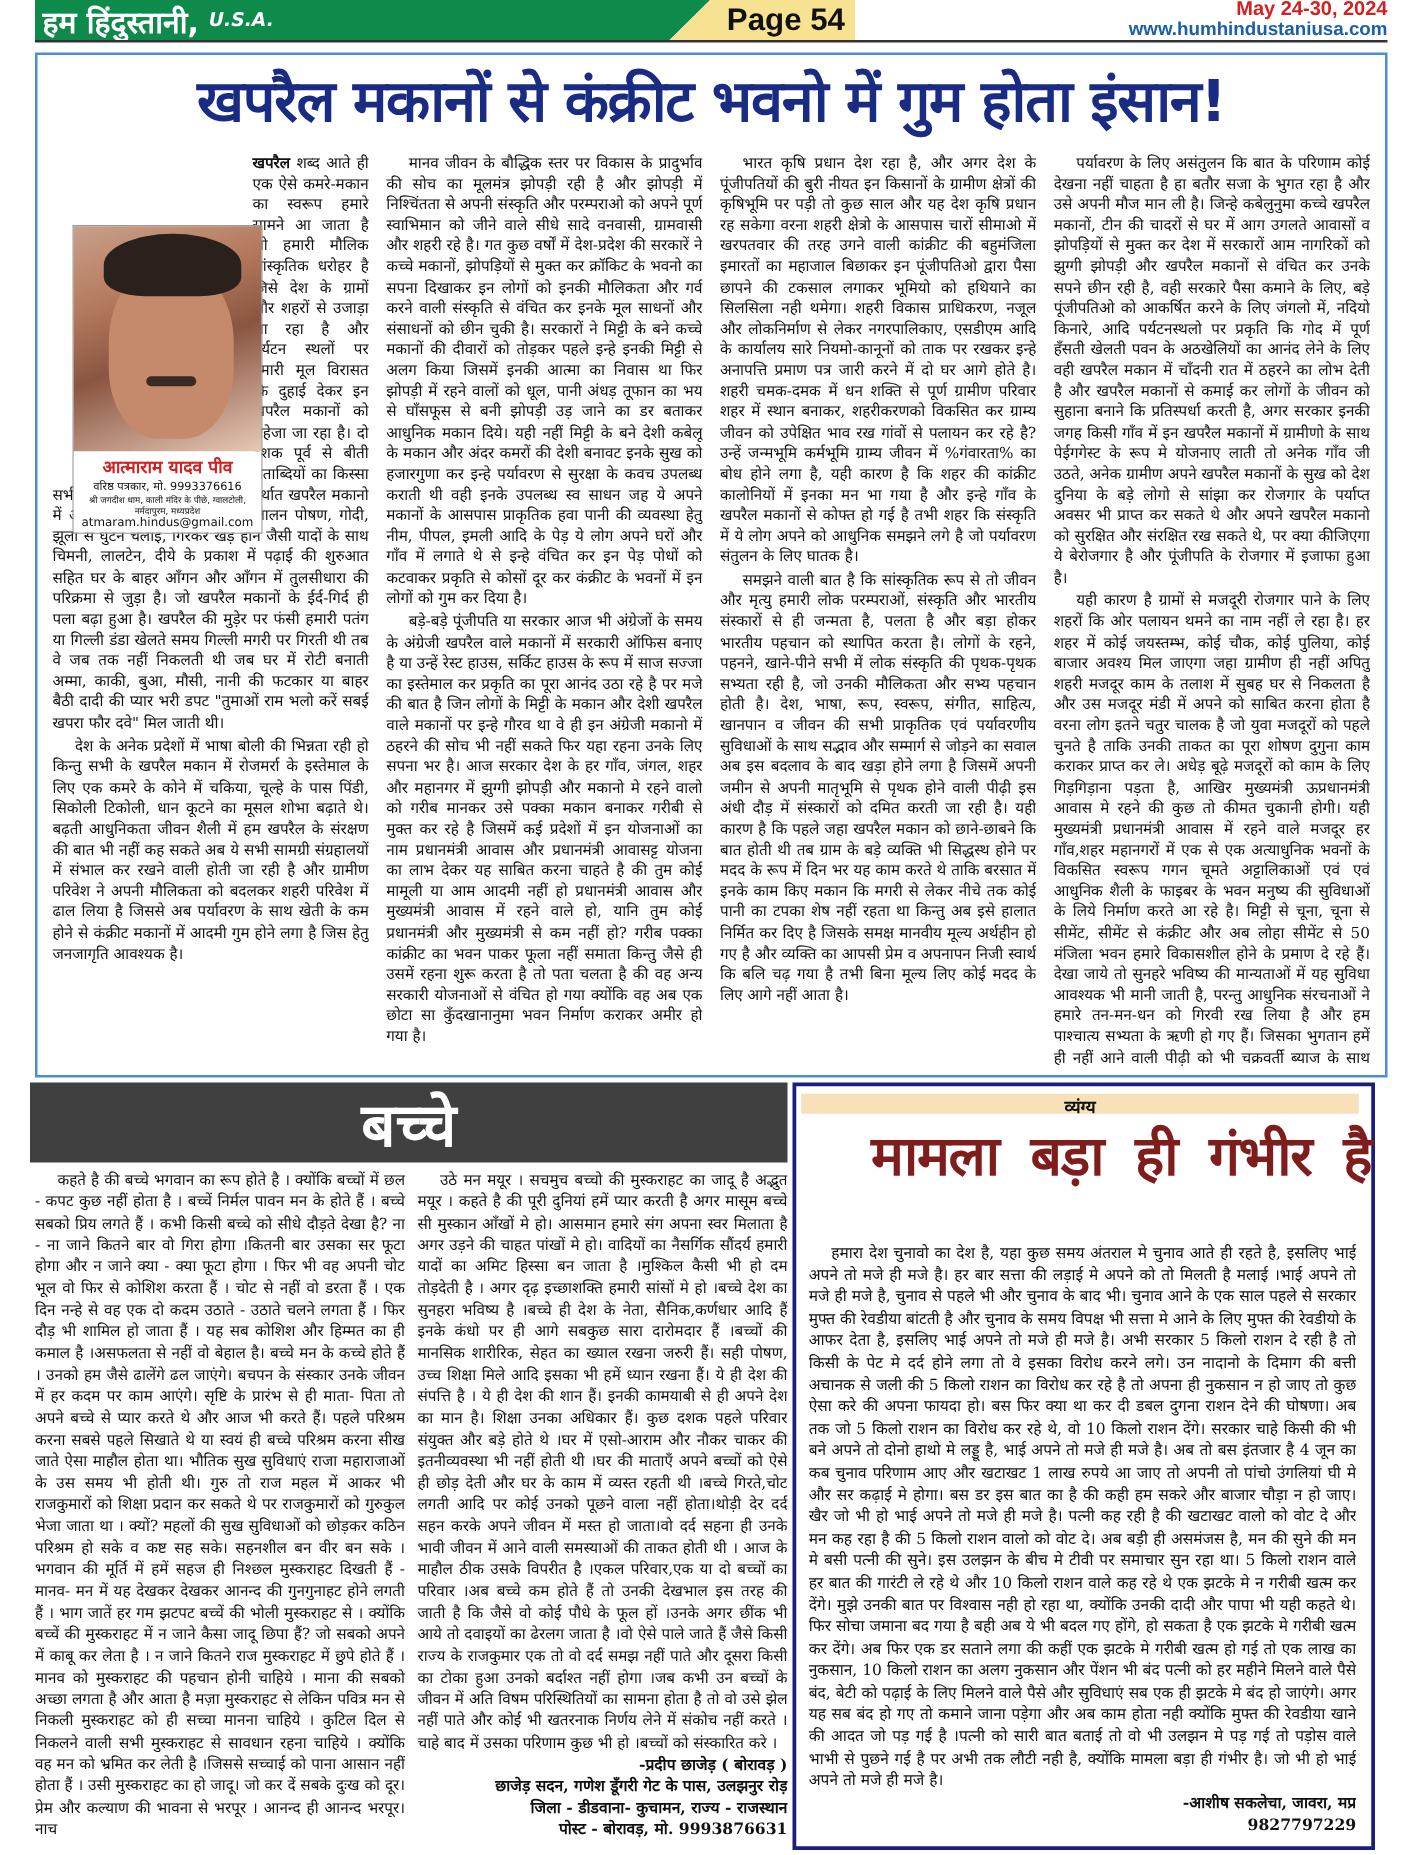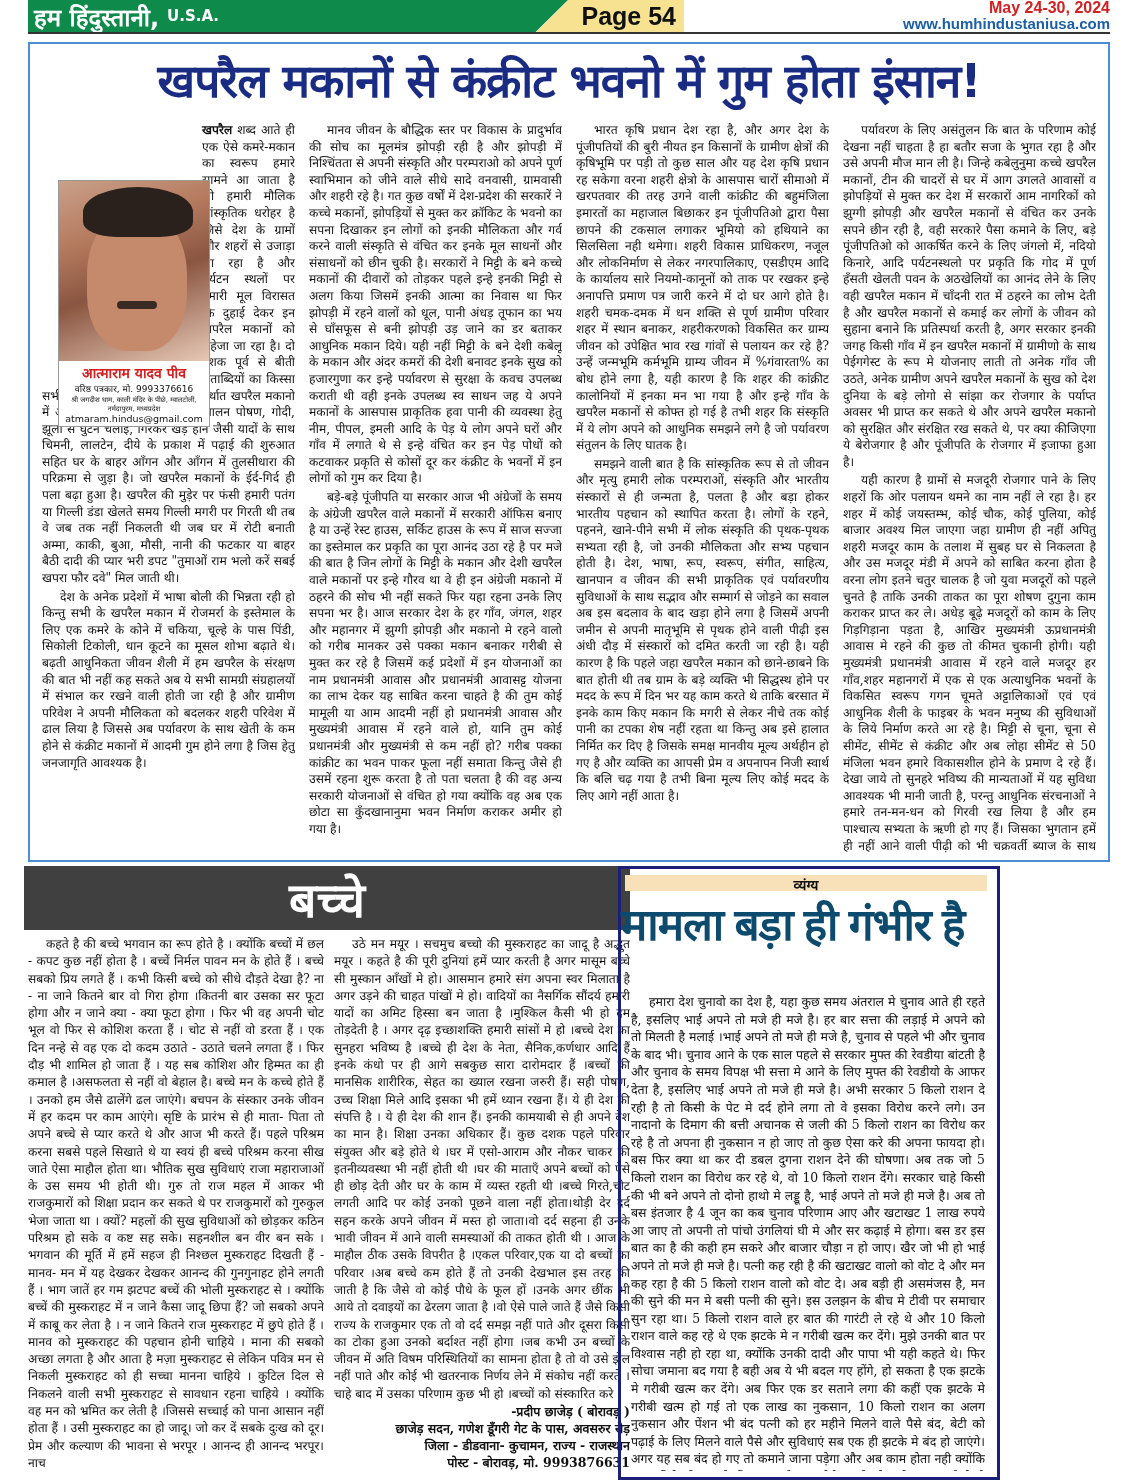--- a/index.html
+++ b/index.html
@@ -11,7 +11,7 @@
   .mast-green { position: absolute; left: 0; top: 0; width: 540px; height: 32px; background: #0e8a4b;
     clip-path: polygon(0 0, 100% 0, 94% 100%, 0 100%); display: flex; align-items: center; padding-left: 6px; }
   .mast-title { color: #fff; font-weight: bold; font-size: 24px; font-family: "DejaVu Sans", sans-serif; }
-  .mast-usa { color: #fff; font-weight: bold; font-size: 15px; margin-left: 8px; }
+  .mast-usa { color: #fff; font-weight: bold; font-style: italic; font-size: 15px; margin-left: 8px; }
   .mast-yellow { position: absolute; left: 508px; top: 0; width: 148px; height: 32px; background: #f6e291;
     clip-path: polygon(22% 0, 100% 0, 100% 100%, 0 100%); display: flex; align-items: center; justify-content: flex-end; padding-right: 8px; }
   .page-num { font-family: "Liberation Sans", sans-serif; font-weight: bold; font-size: 25px; color: #111; }

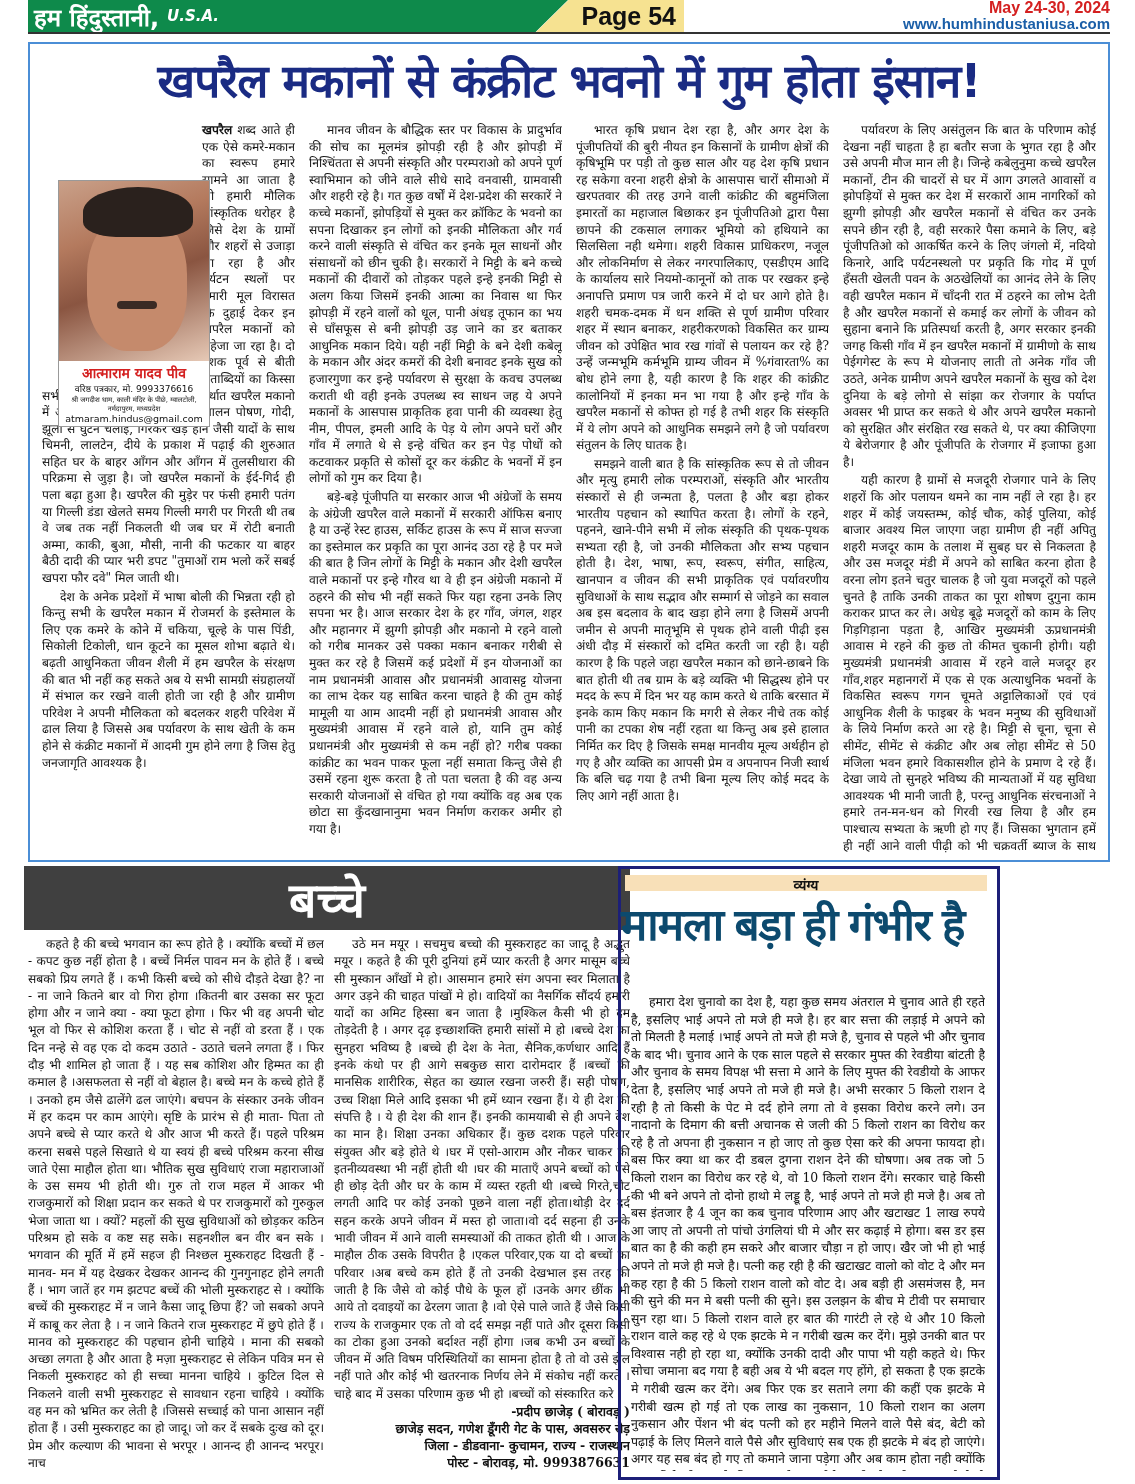--- a/index.html
+++ b/index.html
@@ -50,7 +50,7 @@
   .sig { text-align: right; font-weight: bold; font-size: 12.5px; line-height: 17px; }
 
   
-  .vyangya { position: absolute; left: 618px; top: 866px; width: 382px; height: 614px; border: 3px solid #1c1f78; }
+  .vyangya { position: absolute; left: 634px; top: 866px; width: 466px; height: 614px; border: 3px solid #1c1f78; }
   .vy-label-bar { position: absolute; left: 4px; top: 6px; right: 10px; height: 16px; background: #f8e0b8; text-align: center; }
   .vy-label { font-weight: bold; font-size: 14px; color: #111; line-height: 16px; }
   .vy-title { position: absolute; left: 0; top: 24px; width: 100%; text-align: left; color: #0c4a6e; font-weight: bold;

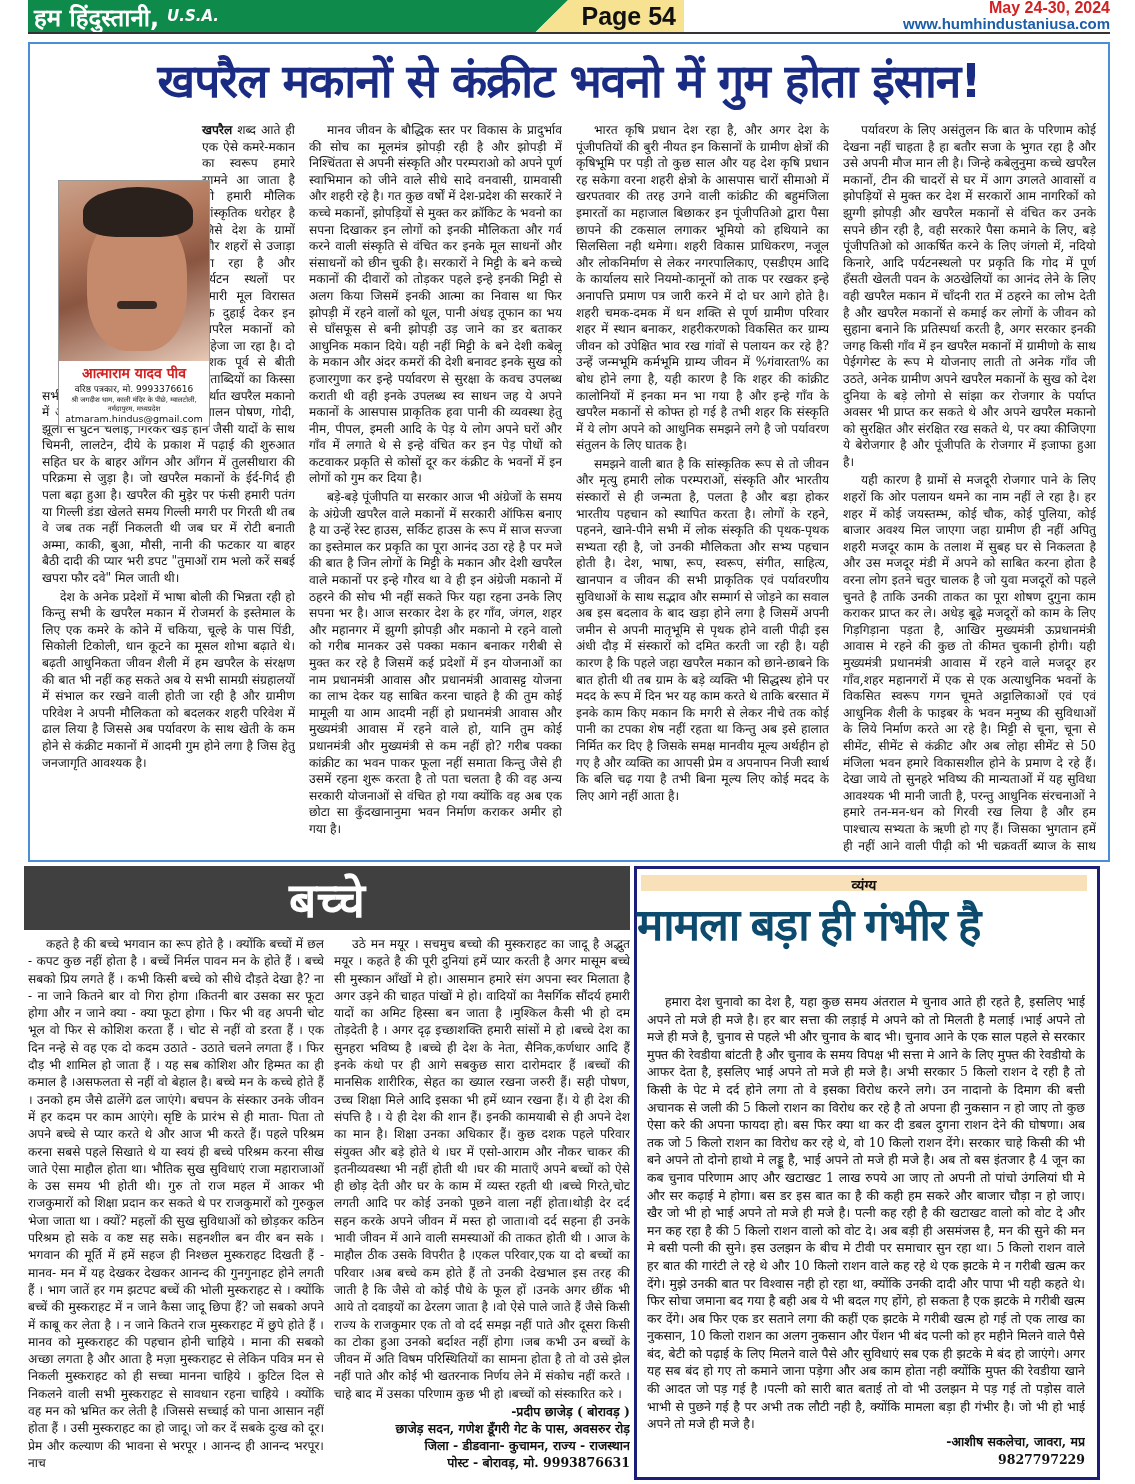--- a/index.html
+++ b/index.html
@@ -53,8 +53,8 @@
   .vyangya { position: absolute; left: 634px; top: 866px; width: 466px; height: 614px; border: 3px solid #1c1f78; }
   .vy-label-bar { position: absolute; left: 4px; top: 6px; right: 10px; height: 16px; background: #f8e0b8; text-align: center; }
   .vy-label { font-weight: bold; font-size: 14px; color: #111; line-height: 16px; }
-  .vy-title { position: absolute; left: 0; top: 24px; width: 100%; text-align: left; color: #0c4a6e; font-weight: bold;
-    font-size: 44px; font-family: Liberation Sans, sans-serif; letter-spacing: -1px; white-space: nowrap; }
+  .vy-title { position: absolute; left: 0; top: 24px; width: 100%; text-align: right; color: #7f1d1d; font-weight: bold;
+    font-size: 44px; font-family: Liberation Mono, monospace; letter-spacing: -1px; white-space: nowrap; }
   .vy-body { position: absolute; left: 10px; right: 12px; top: 100px; bottom: 6px; font-size: 12.4px; line-height: 17.6px; text-align: justify; overflow: hidden; font-family: "DejaVu Serif", serif; }
   .vy-body p { text-indent: 18px; margin-top: 24px; }
   .vy-sig { text-align: right; font-weight: bold; font-size: 12.5px; line-height: 18px; }

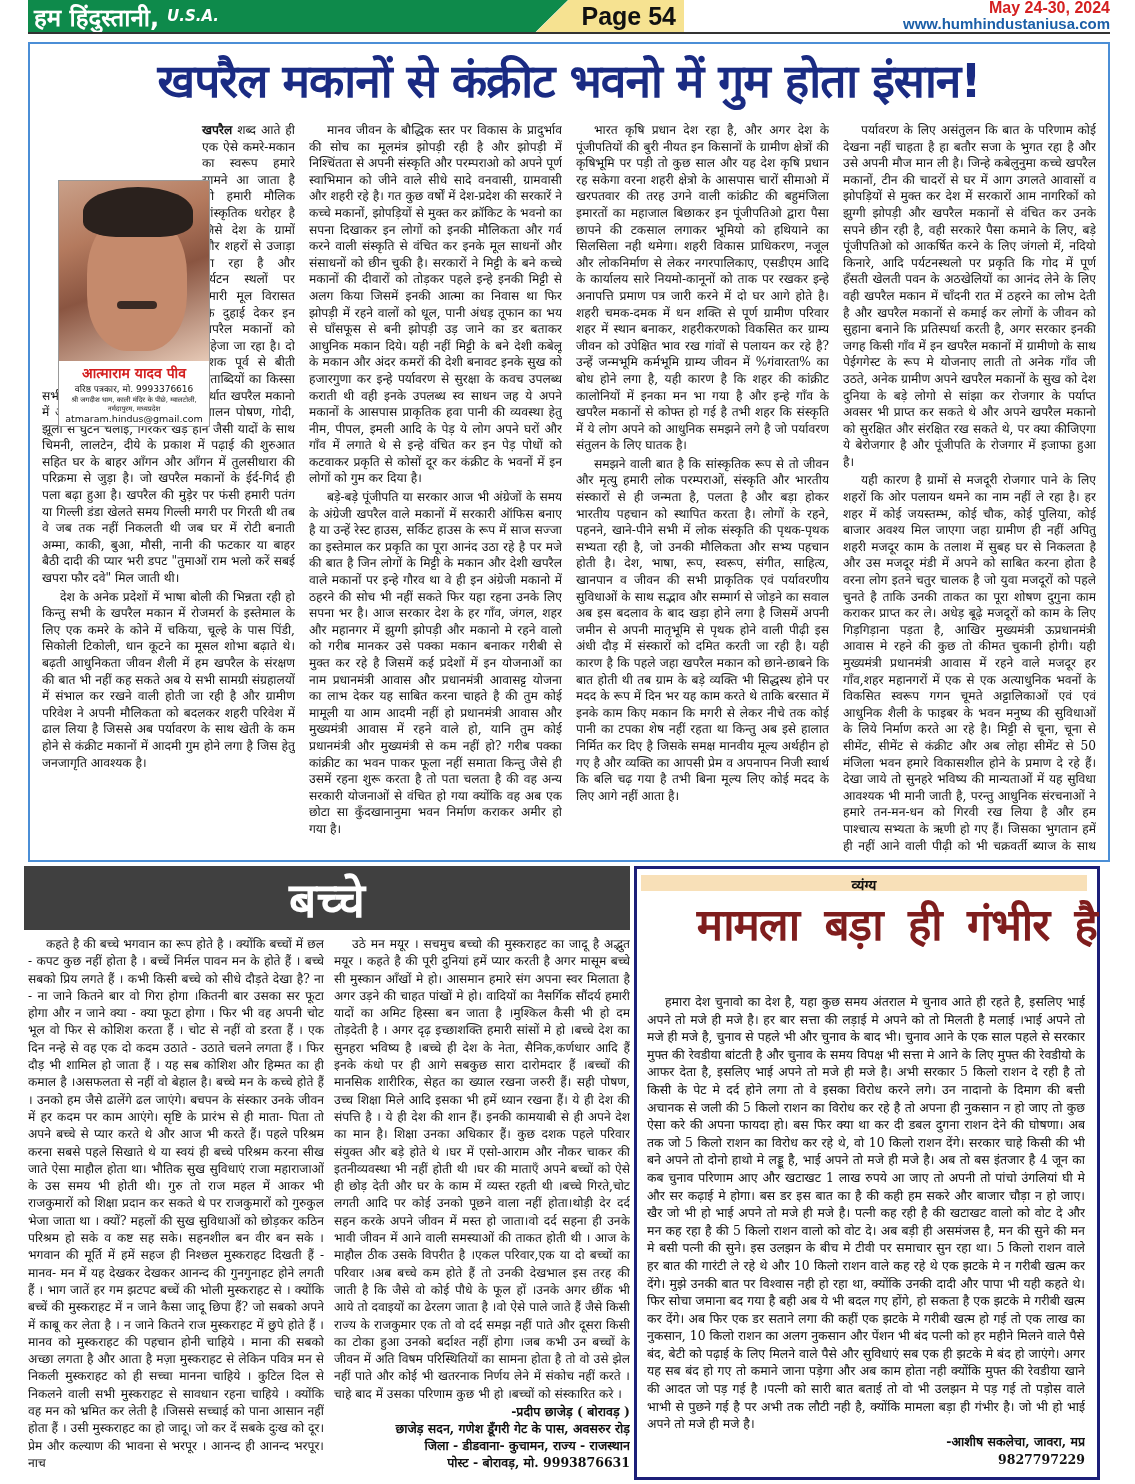--- a/index.html
+++ b/index.html
@@ -126,7 +126,7 @@
       <p>उठे मन मयूर । सचमुच बच्चो की मुस्कराहट का जादू है अद्भुत मयूर । कहते है की पूरी दुनियां हमें प्यार करती है अगर मासूम बच्चे सी मुस्कान आँखों मे हो। आसमान हमारे संग अपना स्वर मिलाता है अगर उड़ने की चाहत पांखों मे हो। वादियों का नैसर्गिक सौंदर्य हमारी यादों का अमिट हिस्सा बन जाता है ।मुश्किल कैसी भी हो दम तोड़देती है । अगर दृढ़ इच्छाशक्ति हमारी सांसों मे हो ।बच्चे देश का सुनहरा भविष्य है ।बच्चे ही देश के नेता, सैनिक,कर्णधार आदि हैं इनके कंधो पर ही आगे सबकुछ सारा दारोमदार हैं ।बच्चों की मानसिक शारीरिक, सेहत का ख्याल रखना जरुरी हैं। सही पोषण, उच्च शिक्षा मिले आदि इसका भी हमें ध्यान रखना हैं। ये ही देश की संपत्ति है । ये ही देश की शान हैं। इनकी कामयाबी से ही अपने देश का मान है। शिक्षा उनका अधिकार हैं। कुछ दशक पहले परिवार संयुक्त और बड़े होते थे ।घर में एसो-आराम और नौकर चाकर की इतनीव्यवस्था भी नहीं होती थी ।घर की माताएँ अपने बच्चों को ऐसे ही छोड़ देती और घर के काम में व्यस्त रहती थी ।बच्चे गिरते,चोट लगती आदि पर कोई उनको पूछने वाला नहीं होता।थोड़ी देर दर्द सहन करके अपने जीवन में मस्त हो जाता।वो दर्द सहना ही उनके भावी जीवन में आने वाली समस्याओं की ताकत होती थी । आज के माहौल ठीक उसके विपरीत है ।एकल परिवार,एक या दो बच्चों का परिवार ।अब बच्चे कम होते हैं तो उनकी देखभाल इस तरह की जाती है कि जैसे वो कोई पौधे के फूल हों ।उनके अगर छींक भी आये तो दवाइयों का ढेरलग जाता है ।वो ऐसे पाले जाते हैं जैसे किसी राज्य के राजकुमार एक तो वो दर्द समझ नहीं पाते और दूसरा किसी का टोका हुआ उनको बर्दाश्त नहीं होगा ।जब कभी उन बच्चों के जीवन में अति विषम परिस्थितियों का सामना होता है तो वो उसे झेल नहीं पाते और कोई भी खतरनाक निर्णय लेने में संकोच नहीं करते ।चाहे बाद में उसका परिणाम कुछ भी हो ।बच्चों को संस्कारित करे ।</p>
       <div class="sig">
         <div>-प्रदीप छाजेड़ ( बोरावड़ )</div>
-        <div>छाजेड़ सदन, गणेश डूँगरी गेट के पास, अवसरुर रोड़</div>
+        <div>छाजेड़ सदन, गणेश डूँगरी गेट के पास, उलझनुर रोड़</div>
         <div>जिला - डीडवाना- कुचामन, राज्य - राजस्थान</div>
         <div>पोस्ट - बोरावड़, मो. 9993876631</div>
       </div>

